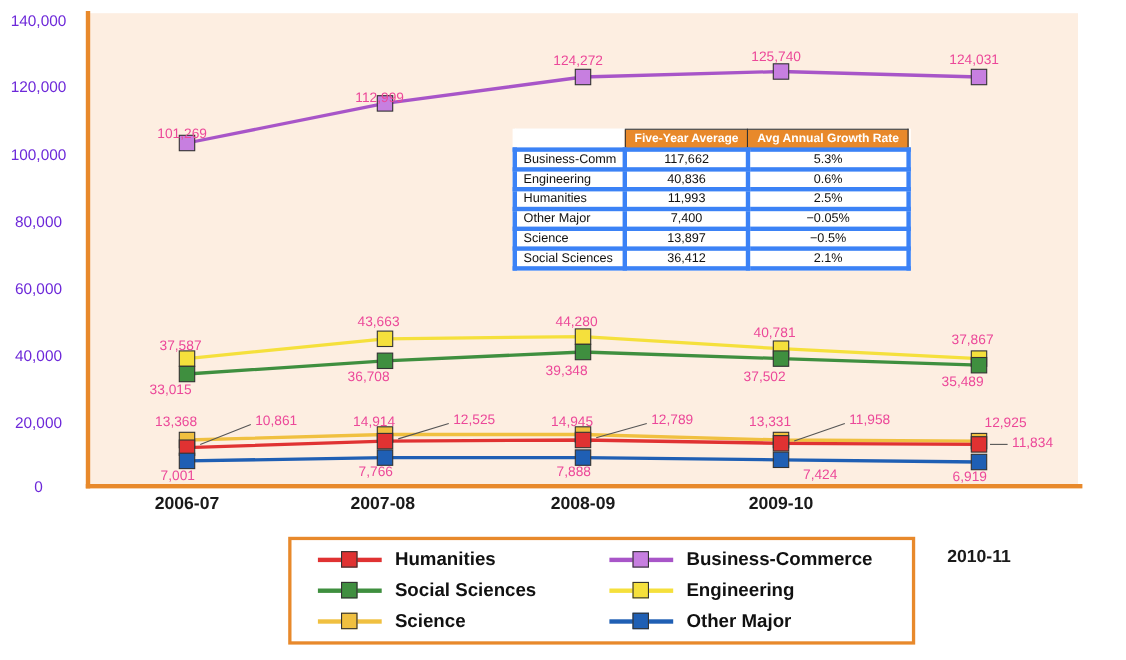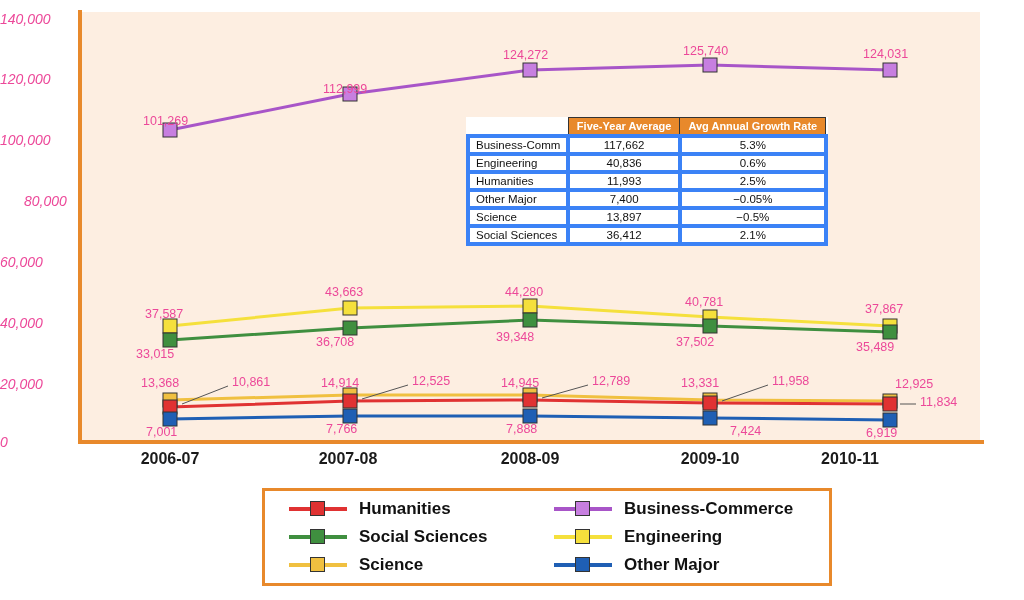--- a/index.html
+++ b/index.html
@@ -54,11 +54,10 @@
   .ytick {
     position: absolute;
     width: 70px;
-    text-align: left;
+    text-align: center;
     font-size: 14px;
-    color: #ec4899;
-    font-family: "Liberation Sans", sans-serif;
-    font-style: italic;
+    color: #6d28d9;
+    font-family: "Liberation Sans", sans-serif;
   }
   .xtick {
     position: absolute;

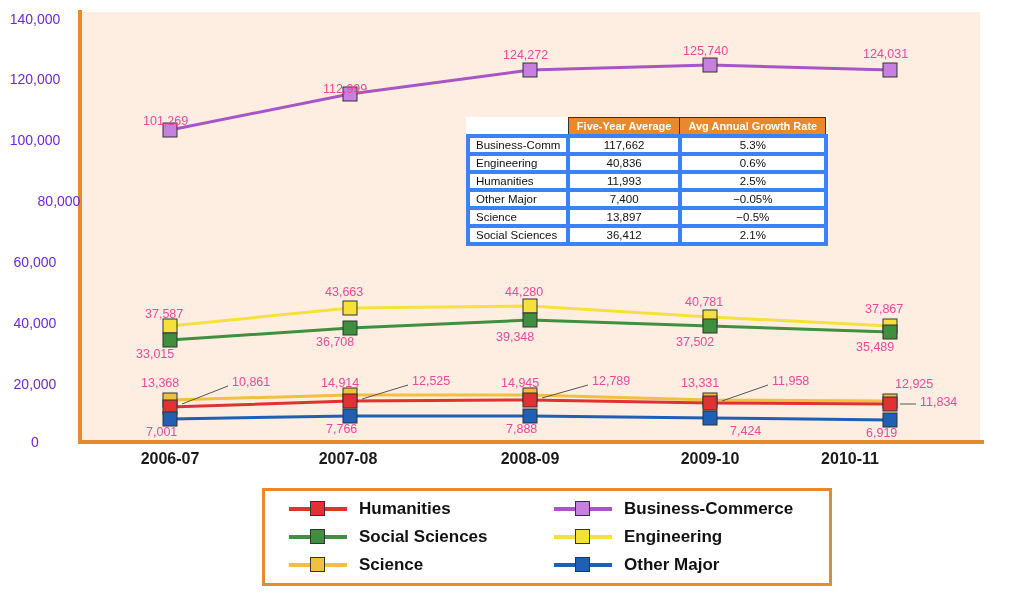--- a/index.html
+++ b/index.html
@@ -172,7 +172,7 @@
   <div class="ytick" style="left:0px; top:376px;">20,000</div>
   <div class="ytick" style="left:0px; top:315px;">40,000</div>
   <div class="ytick" style="left:0px; top:254px;">60,000</div>
-  <div class="ytick" style="left:0px; top:193px;margin-left:24px;">80,000</div>
+  <div class="ytick" style="left:0px; top:193px;">80,000</div>
   <div class="ytick" style="left:0px; top:132px;">100,000</div>
   <div class="ytick" style="left:0px; top:71px;">120,000</div>
   <div class="ytick" style="left:0px; top:11px;">140,000</div>

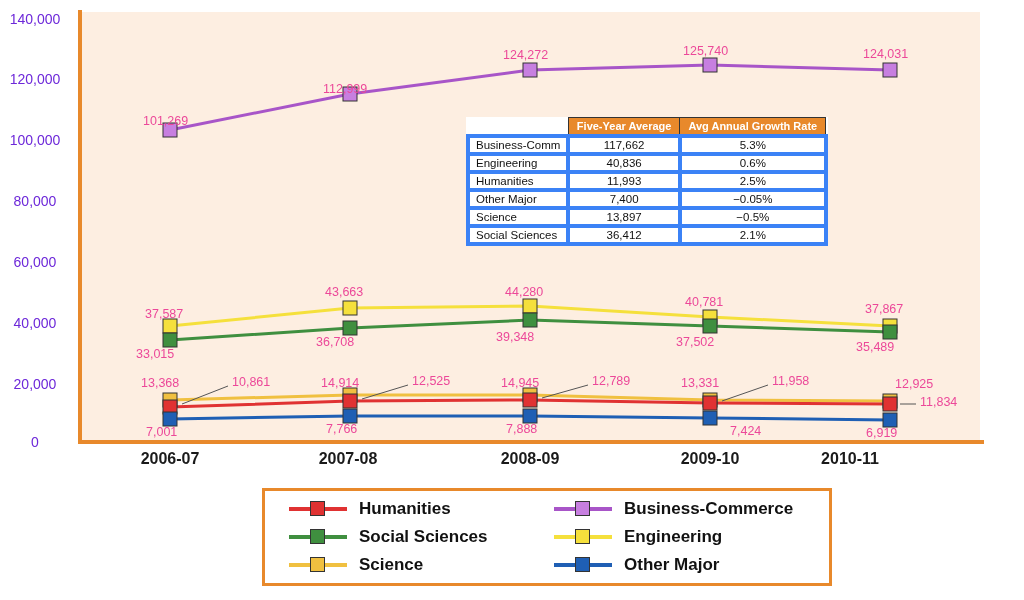--- a/index.html
+++ b/index.html
@@ -181,7 +181,7 @@
   <div class="xtick" style="left:278px;">2007-08</div>
   <div class="xtick" style="left:460px;">2008-09</div>
   <div class="xtick" style="left:640px;">2009-10</div>
-  <div class="xtick" style="left:780px;">2010-11</div>
+  <div class="xtick" style="left:820px;margin-top:48px;">2010-11</div>
 
   <svg class="series-layer" viewBox="0 0 1024 600">
 

